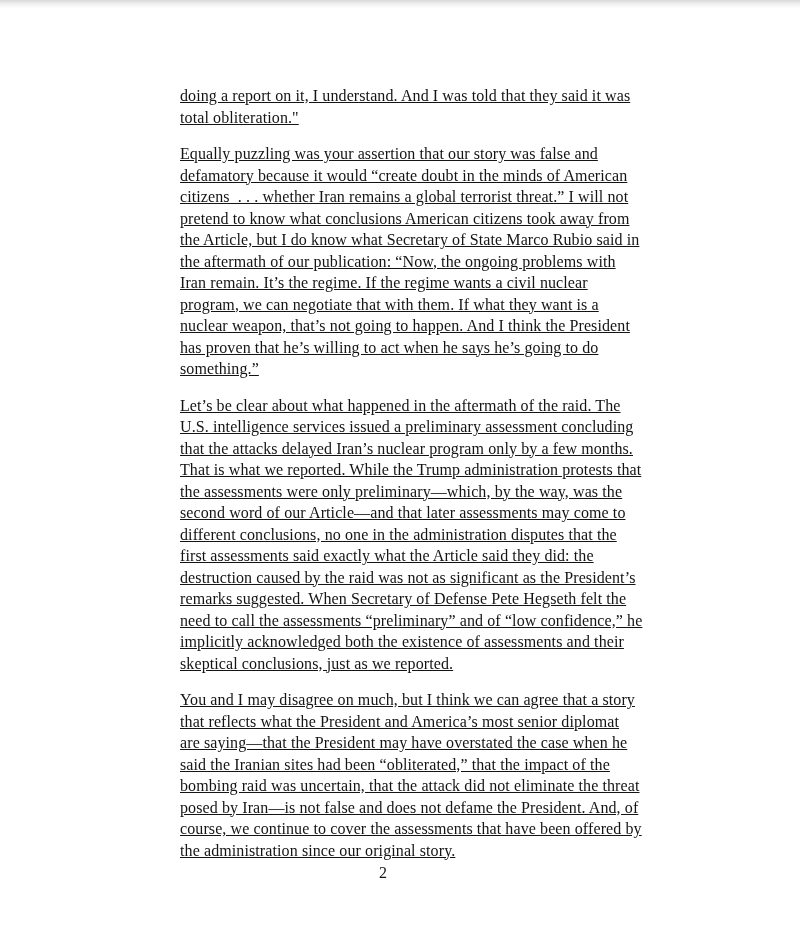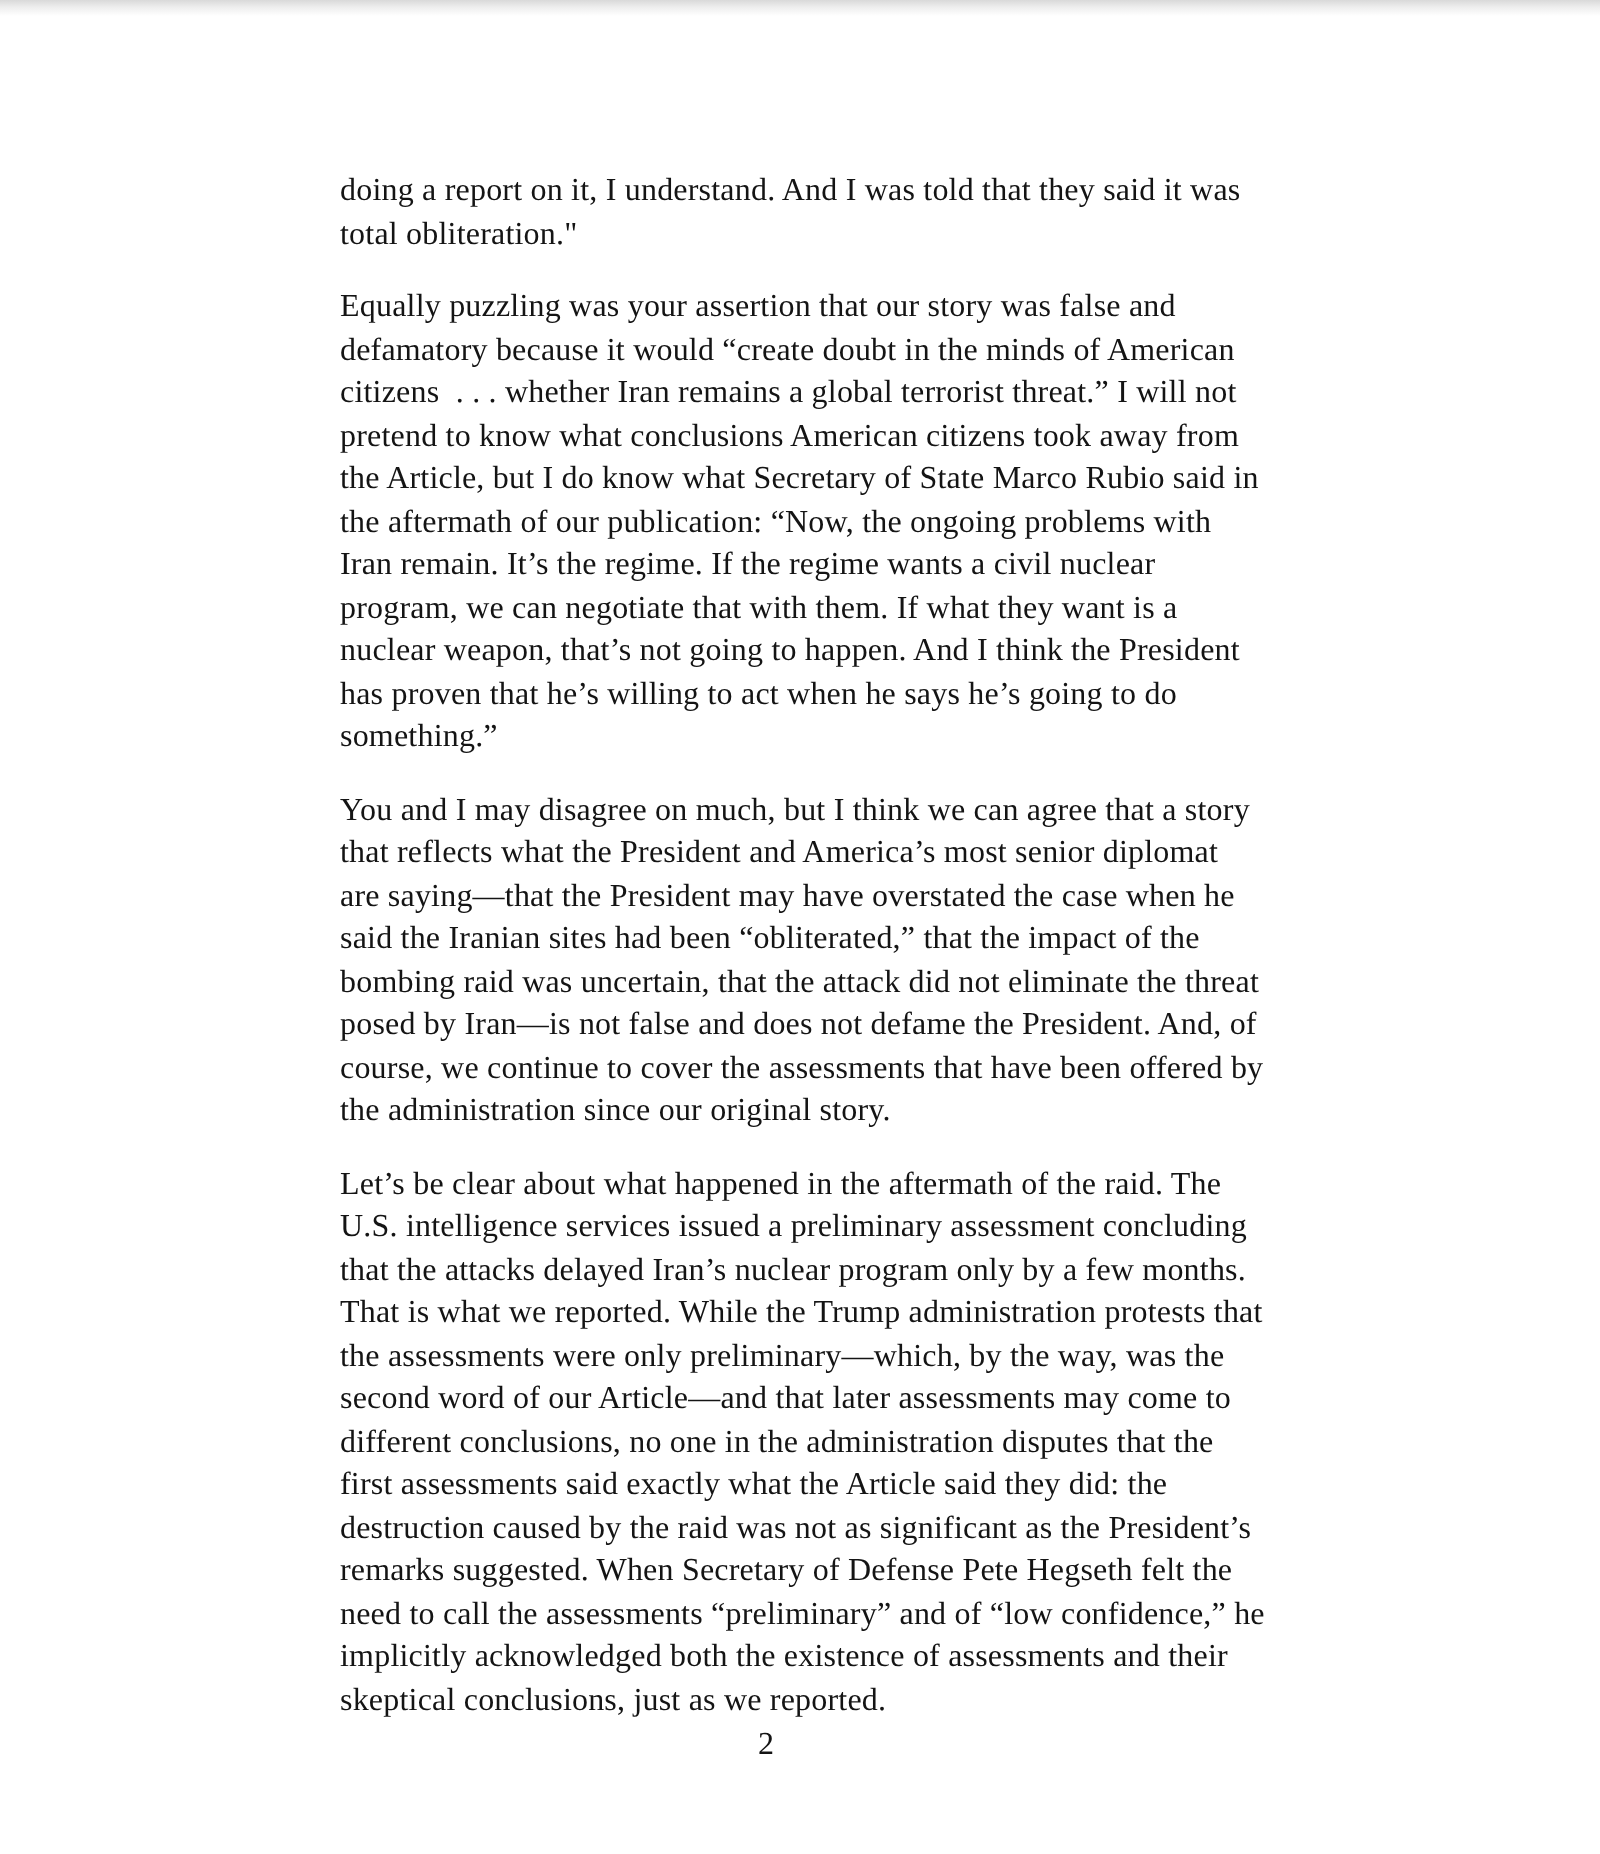--- a/index.html
+++ b/index.html
@@ -26,9 +26,10 @@
   }
   .letter-body {
     position: absolute;
-    left: 170px;
+    left: 180px;
     top: 85px;
     width: 480px;
+    text-decoration: underline;
   }
   .para {
     margin: 0 0 15px 0;

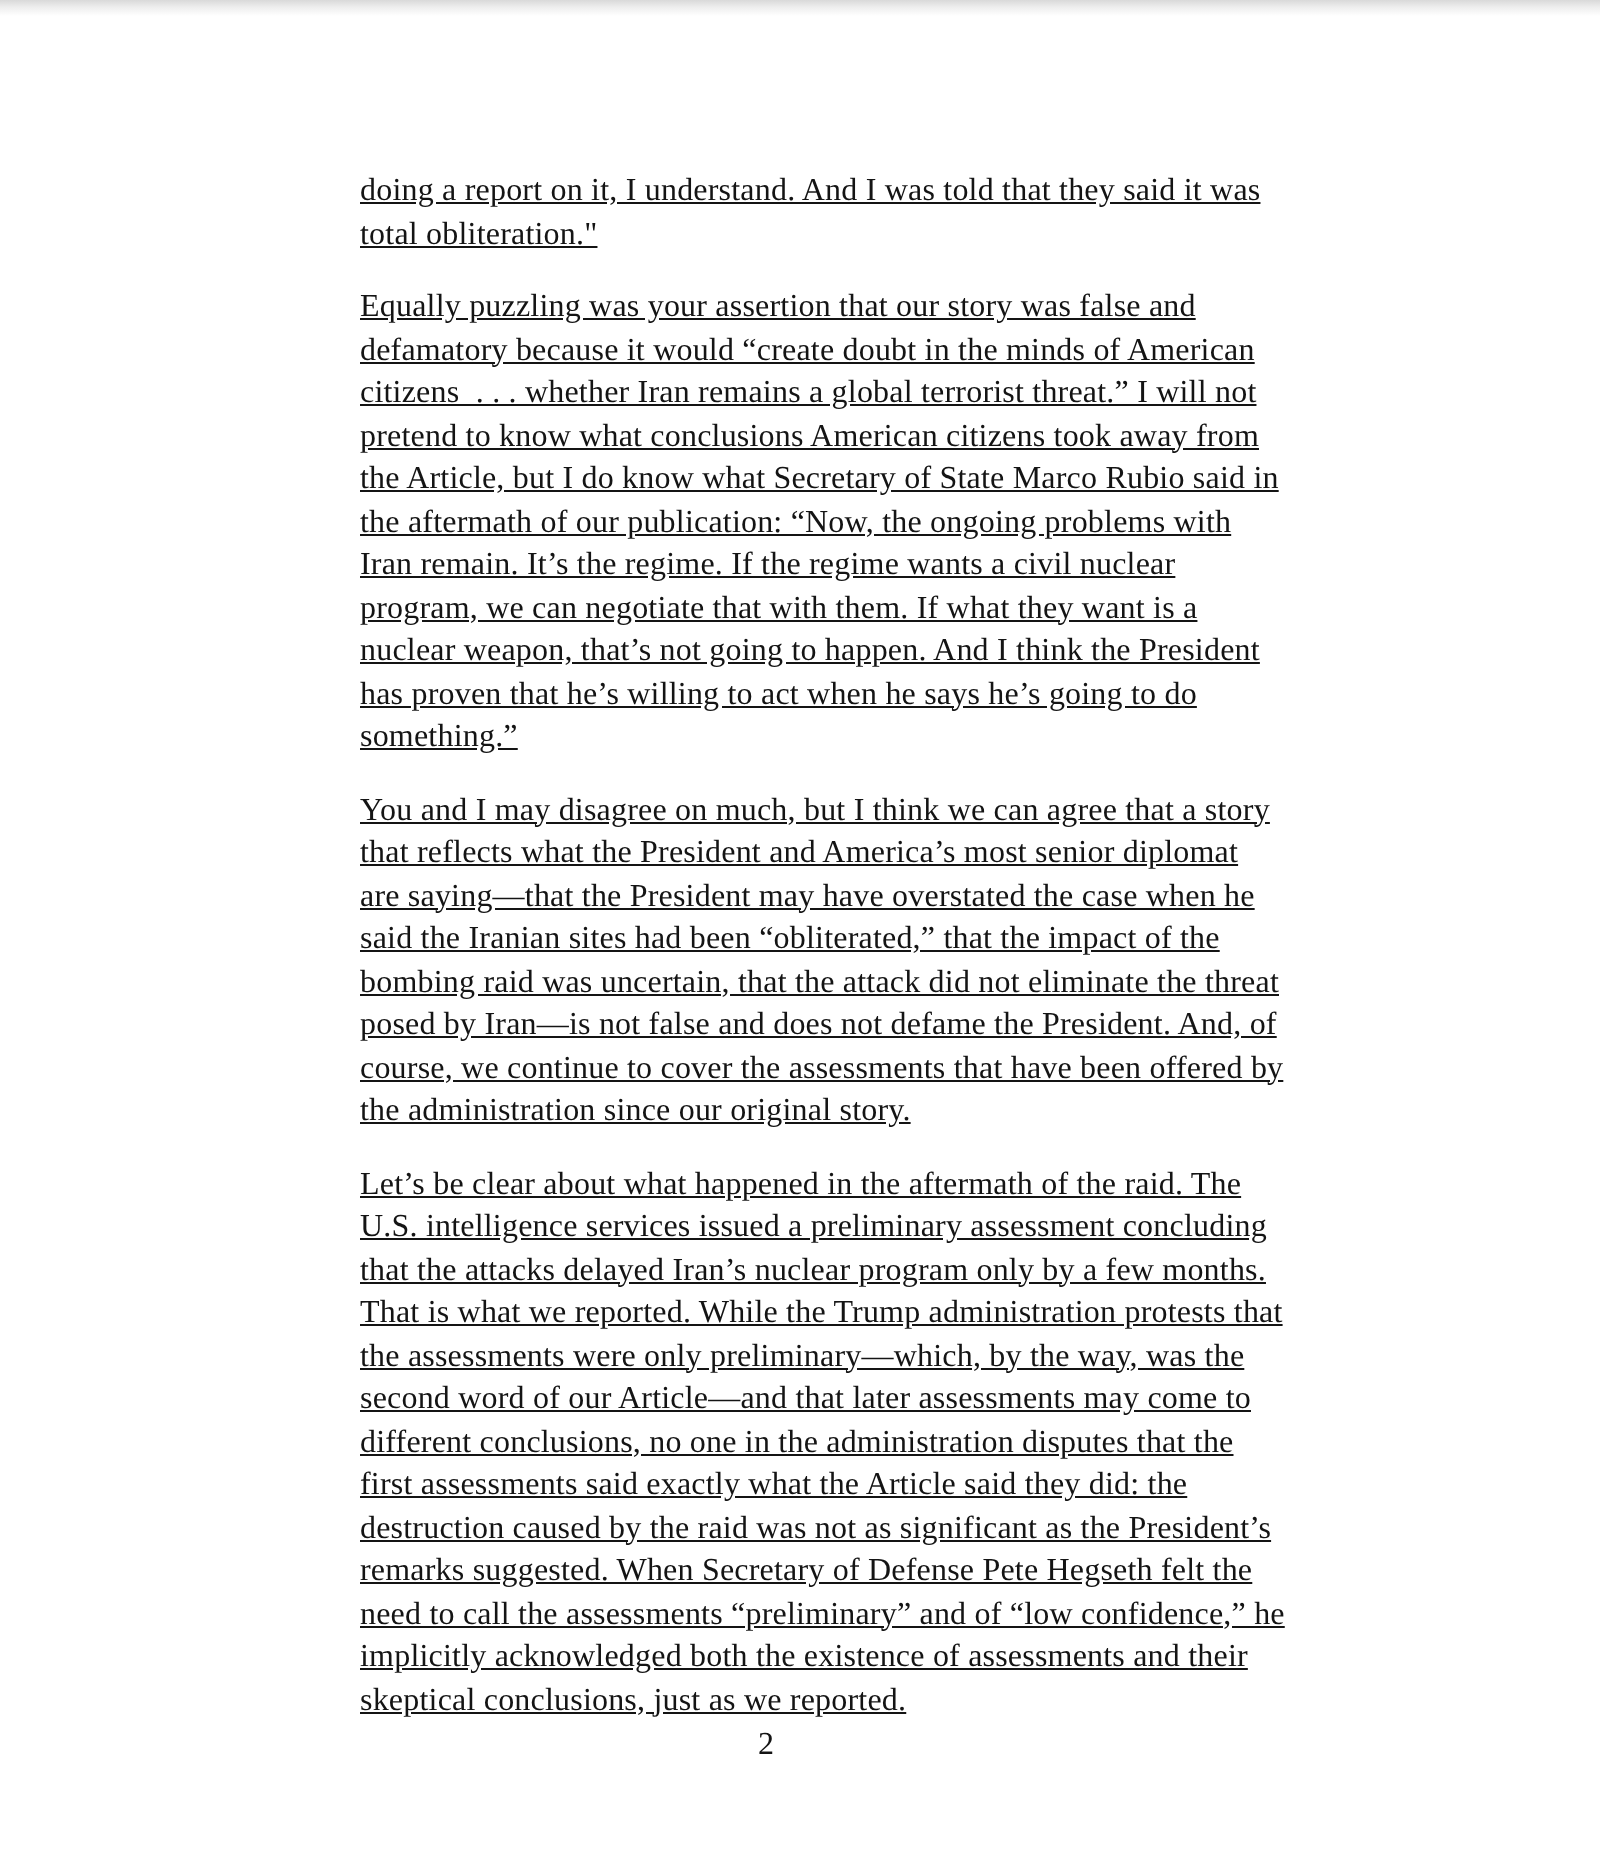--- a/index.html
+++ b/index.html
@@ -67,14 +67,6 @@
 nuclear weapon, that’s not going to happen. And I think the President
 has proven that he’s willing to act when he says he’s going to do
 something.”</p>
-  <p class="para">You and I may disagree on much, but I think we can agree that a story
-that reflects what the President and America’s most senior diplomat
-are saying—that the President may have overstated the case when he
-said the Iranian sites had been “obliterated,” that the impact of the
-bombing raid was uncertain, that the attack did not eliminate the threat
-posed by Iran—is not false and does not defame the President. And, of
-course, we continue to cover the assessments that have been offered by
-the administration since our original story.</p>
   <p class="para">Let’s be clear about what happened in the aftermath of the raid. The
 U.S. intelligence services issued a preliminary assessment concluding
 that the attacks delayed Iran’s nuclear program only by a few months.
@@ -88,6 +80,14 @@
 need to call the assessments “preliminary” and of “low confidence,” he
 implicitly acknowledged both the existence of assessments and their
 skeptical conclusions, just as we reported.</p>
+  <p class="para">You and I may disagree on much, but I think we can agree that a story
+that reflects what the President and America’s most senior diplomat
+are saying—that the President may have overstated the case when he
+said the Iranian sites had been “obliterated,” that the impact of the
+bombing raid was uncertain, that the attack did not eliminate the threat
+posed by Iran—is not false and does not defame the President. And, of
+course, we continue to cover the assessments that have been offered by
+the administration since our original story.</p>
 </div>
 
 <div class="page-number">2</div>

